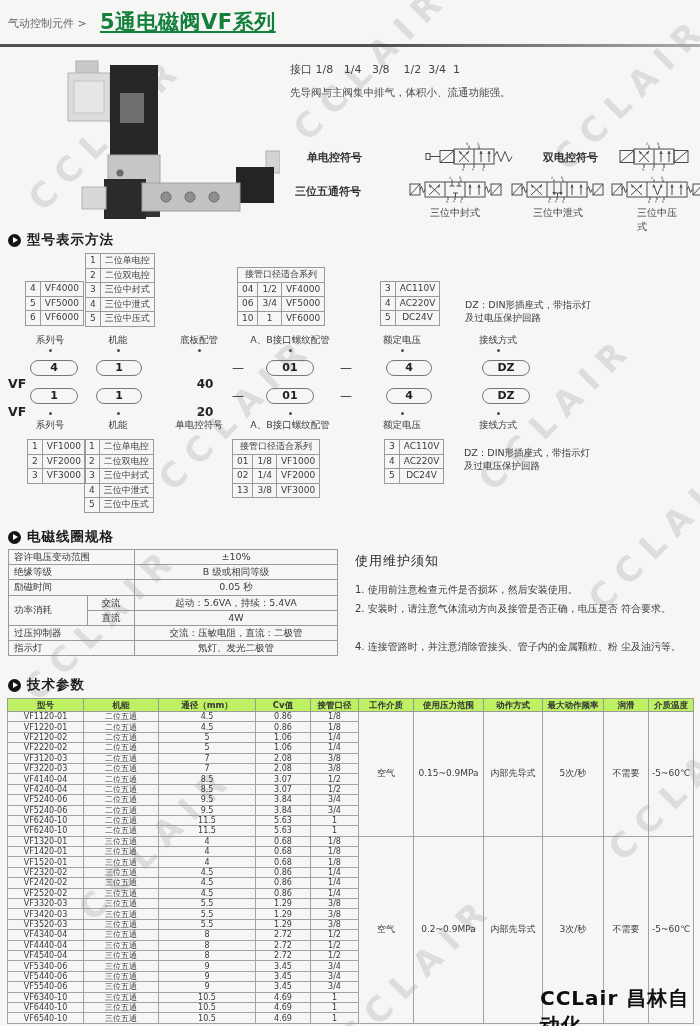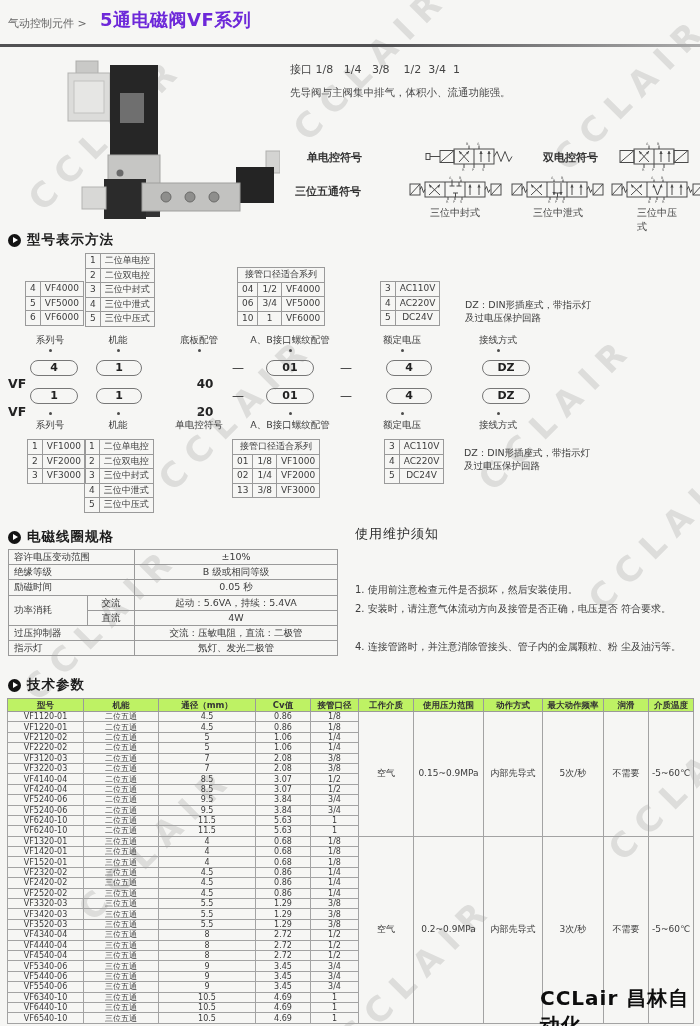--- a/index.html
+++ b/index.html
@@ -9,7 +9,7 @@
   .wm{position:absolute;z-index:1;font-weight:bold;font-size:34px;letter-spacing:11px;color:#dddddb;transform:rotate(-45deg);transform-origin:left top;white-space:nowrap;pointer-events:none;}
   
   .crumb{font-size:11px;color:#666;}
-  .title{font-size:18px;font-weight:bold;color:#6d28d9;letter-spacing:0.5px;}
+  .title{font-size:21px;font-weight:bold;color:#15803d;letter-spacing:0.5px;text-decoration:underline;}
   .rule{height:3px;background:linear-gradient(to right,#515153,#515153 55%,#ababab);}
   
   .ports{font-size:11px;color:#444;white-space:pre;}

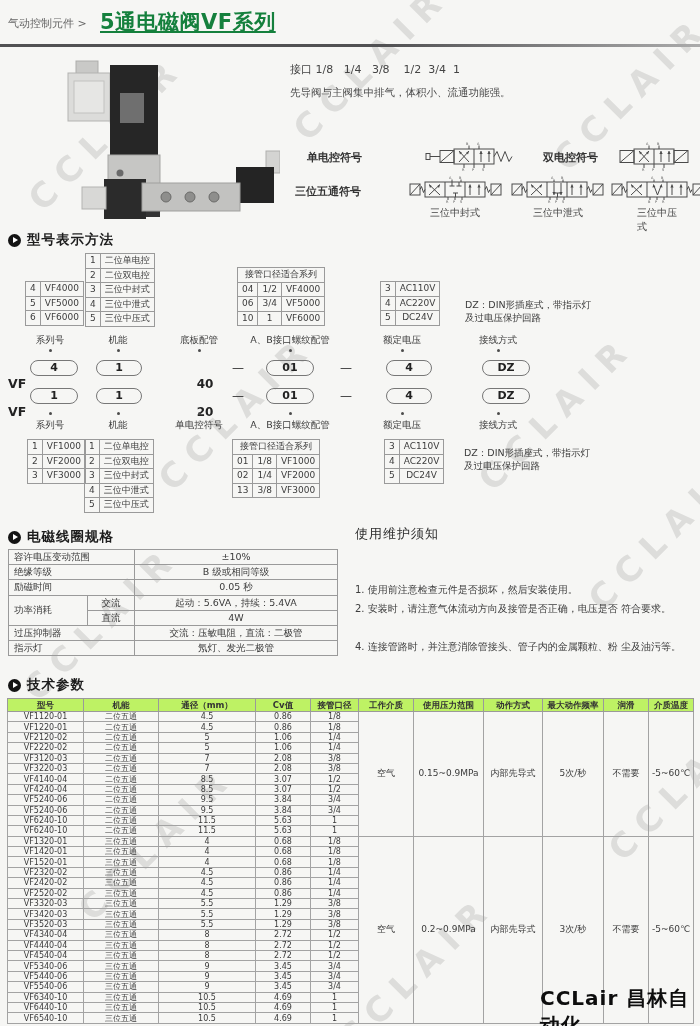--- a/index.html
+++ b/index.html
@@ -519,7 +519,7 @@
     </tbody>
   </table>
 
-  <div class="abs mtitle" style="left:355px;top:525px">使用维护须知</div>
+  <div class="abs mtitle" style="left:355px;top:552px">使用维护须知</div>
   <div class="abs mitem" style="left:355px;top:580px">1. 使用前注意检查元件是否损坏，然后安装使用。</div>
   <div class="abs mitem" style="left:355px;top:599px">2. 安装时，请注意气体流动方向及接管是否正确，电压是否 符合要求。</div>
   <div class="abs mitem" style="left:355px;top:637px">4. 连接管路时，并注意消除管接头、管子内的金属颗粒、粉 尘及油污等。</div>

